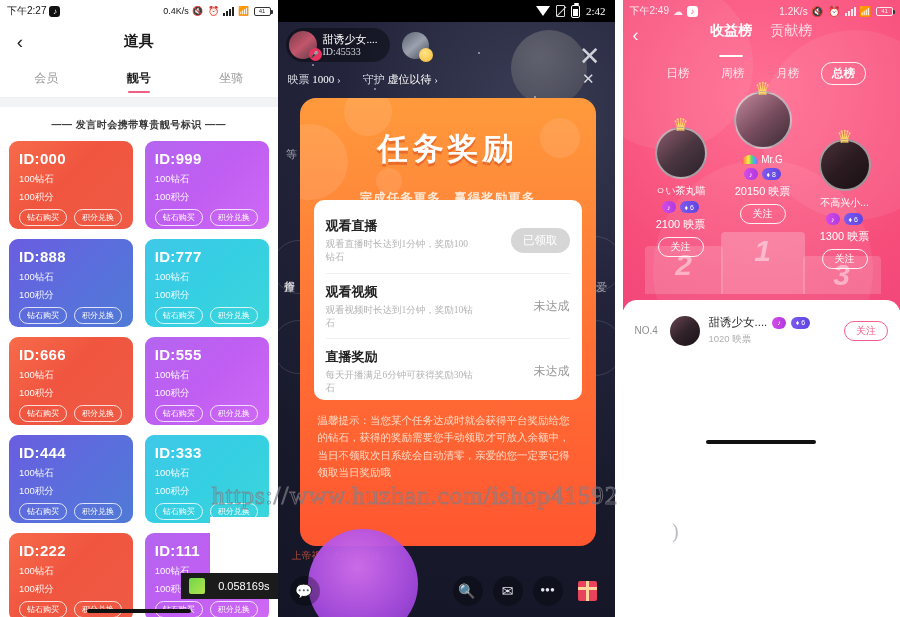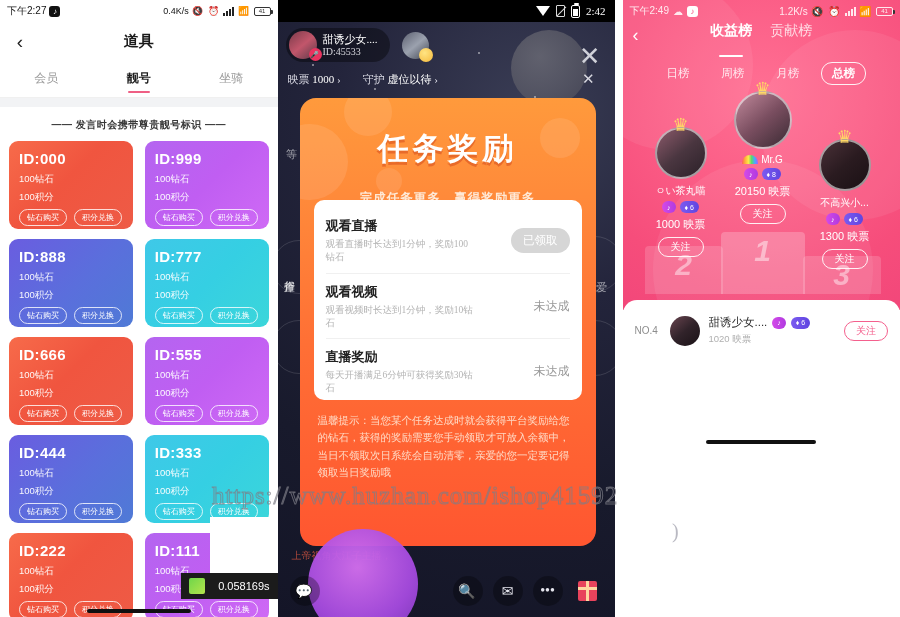--- a/index.html
+++ b/index.html
@@ -520,7 +520,7 @@
             <span class="bdg pk">♪</span>
             <span class="bdg lv">♦<span>6</span></span>
           </div>
-          <div class="pd-score">1000 映票</div>
+          <div class="pd-score">2100 映票</div>
           <div class="pd-follow">关注</div>
         </div>
 

